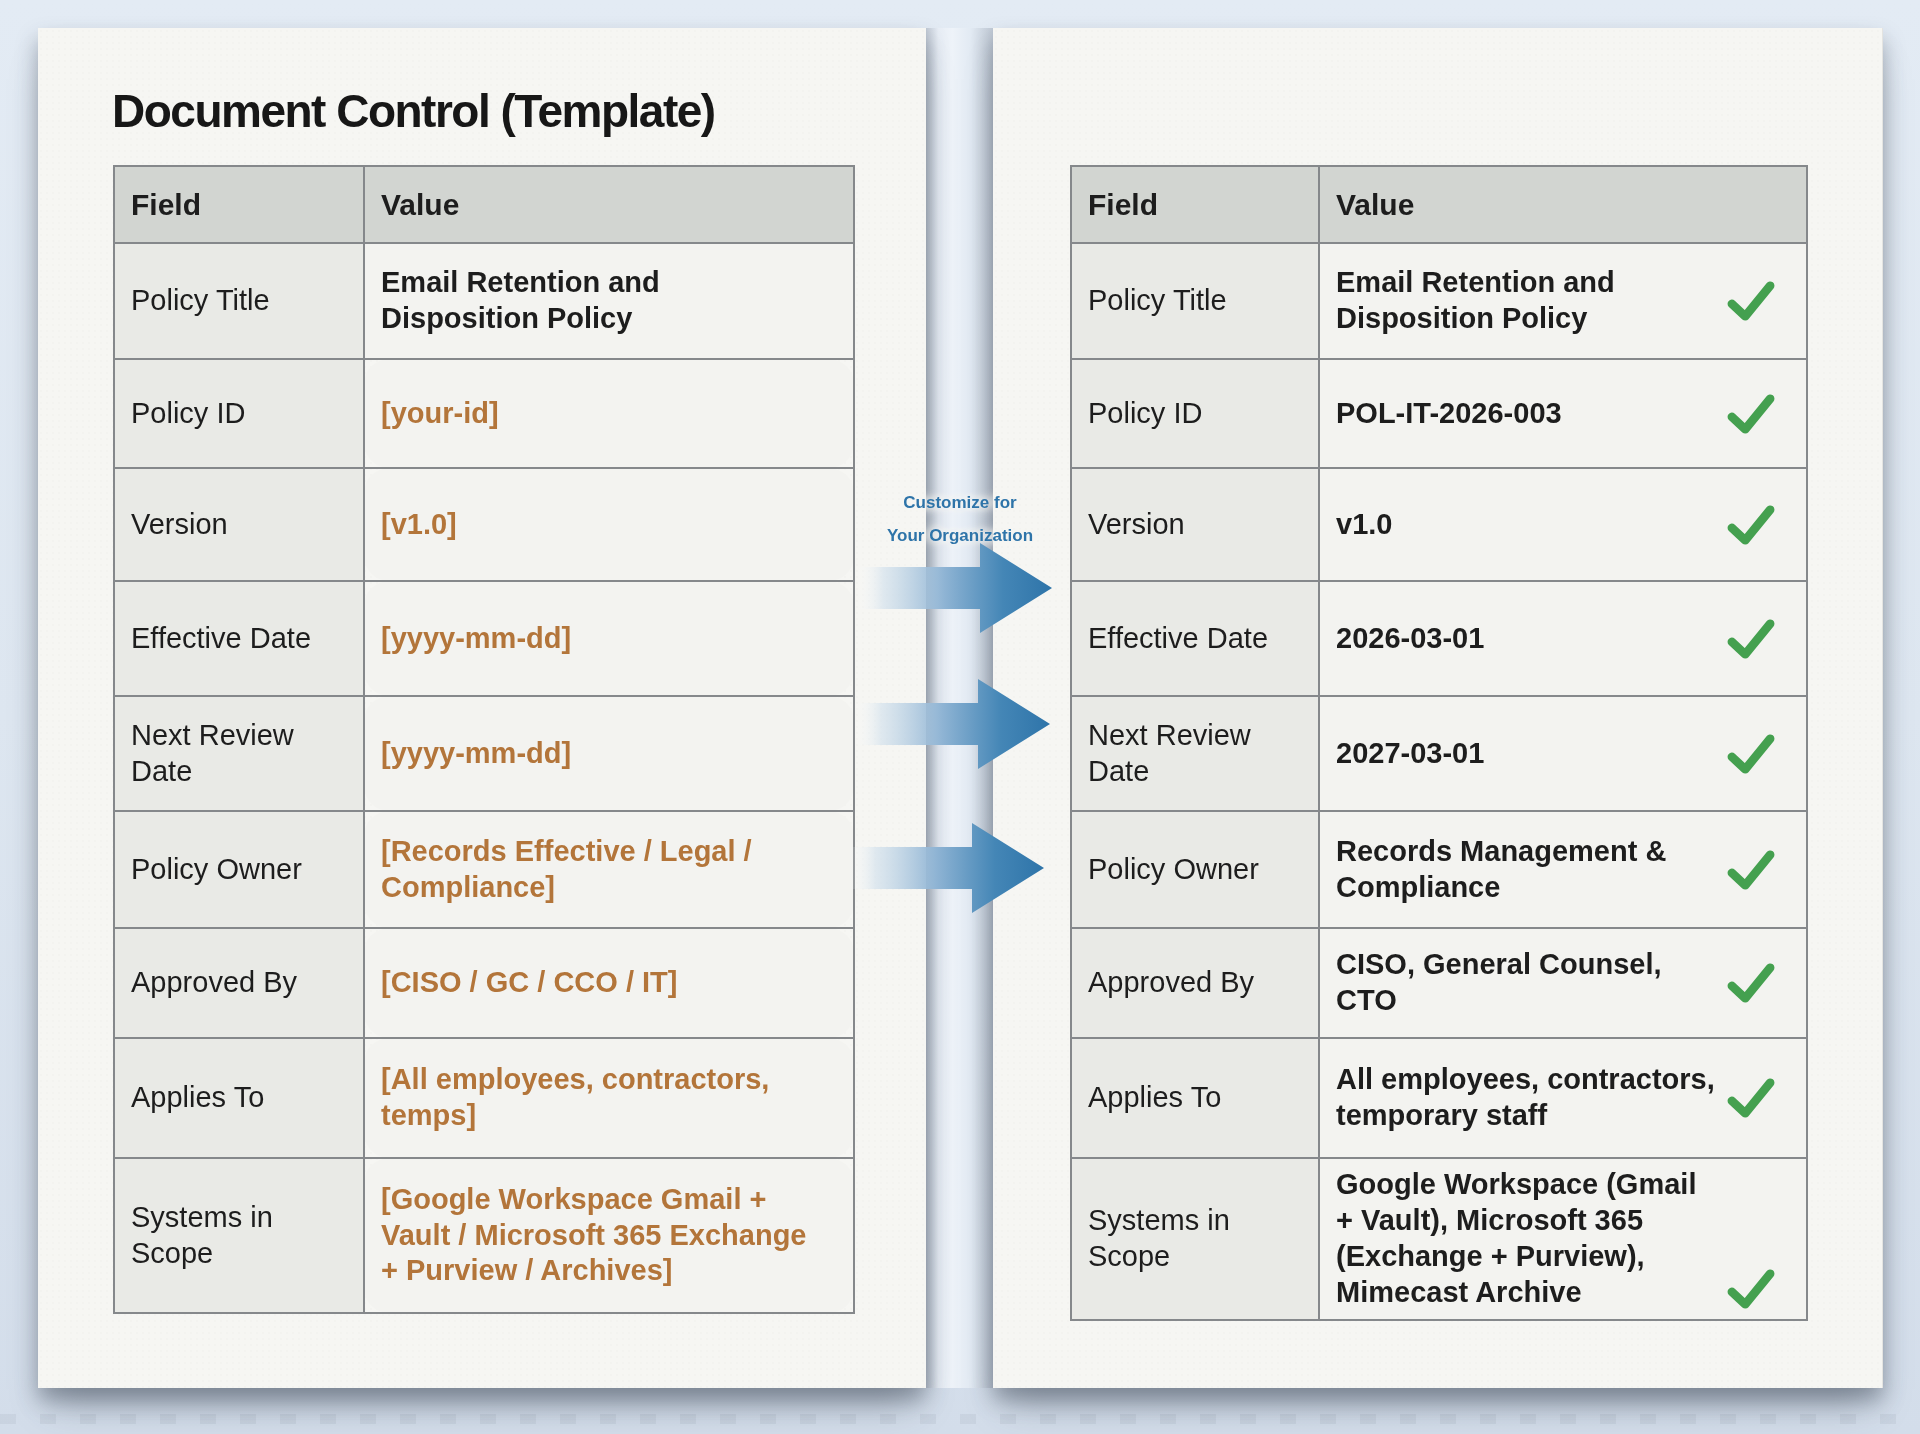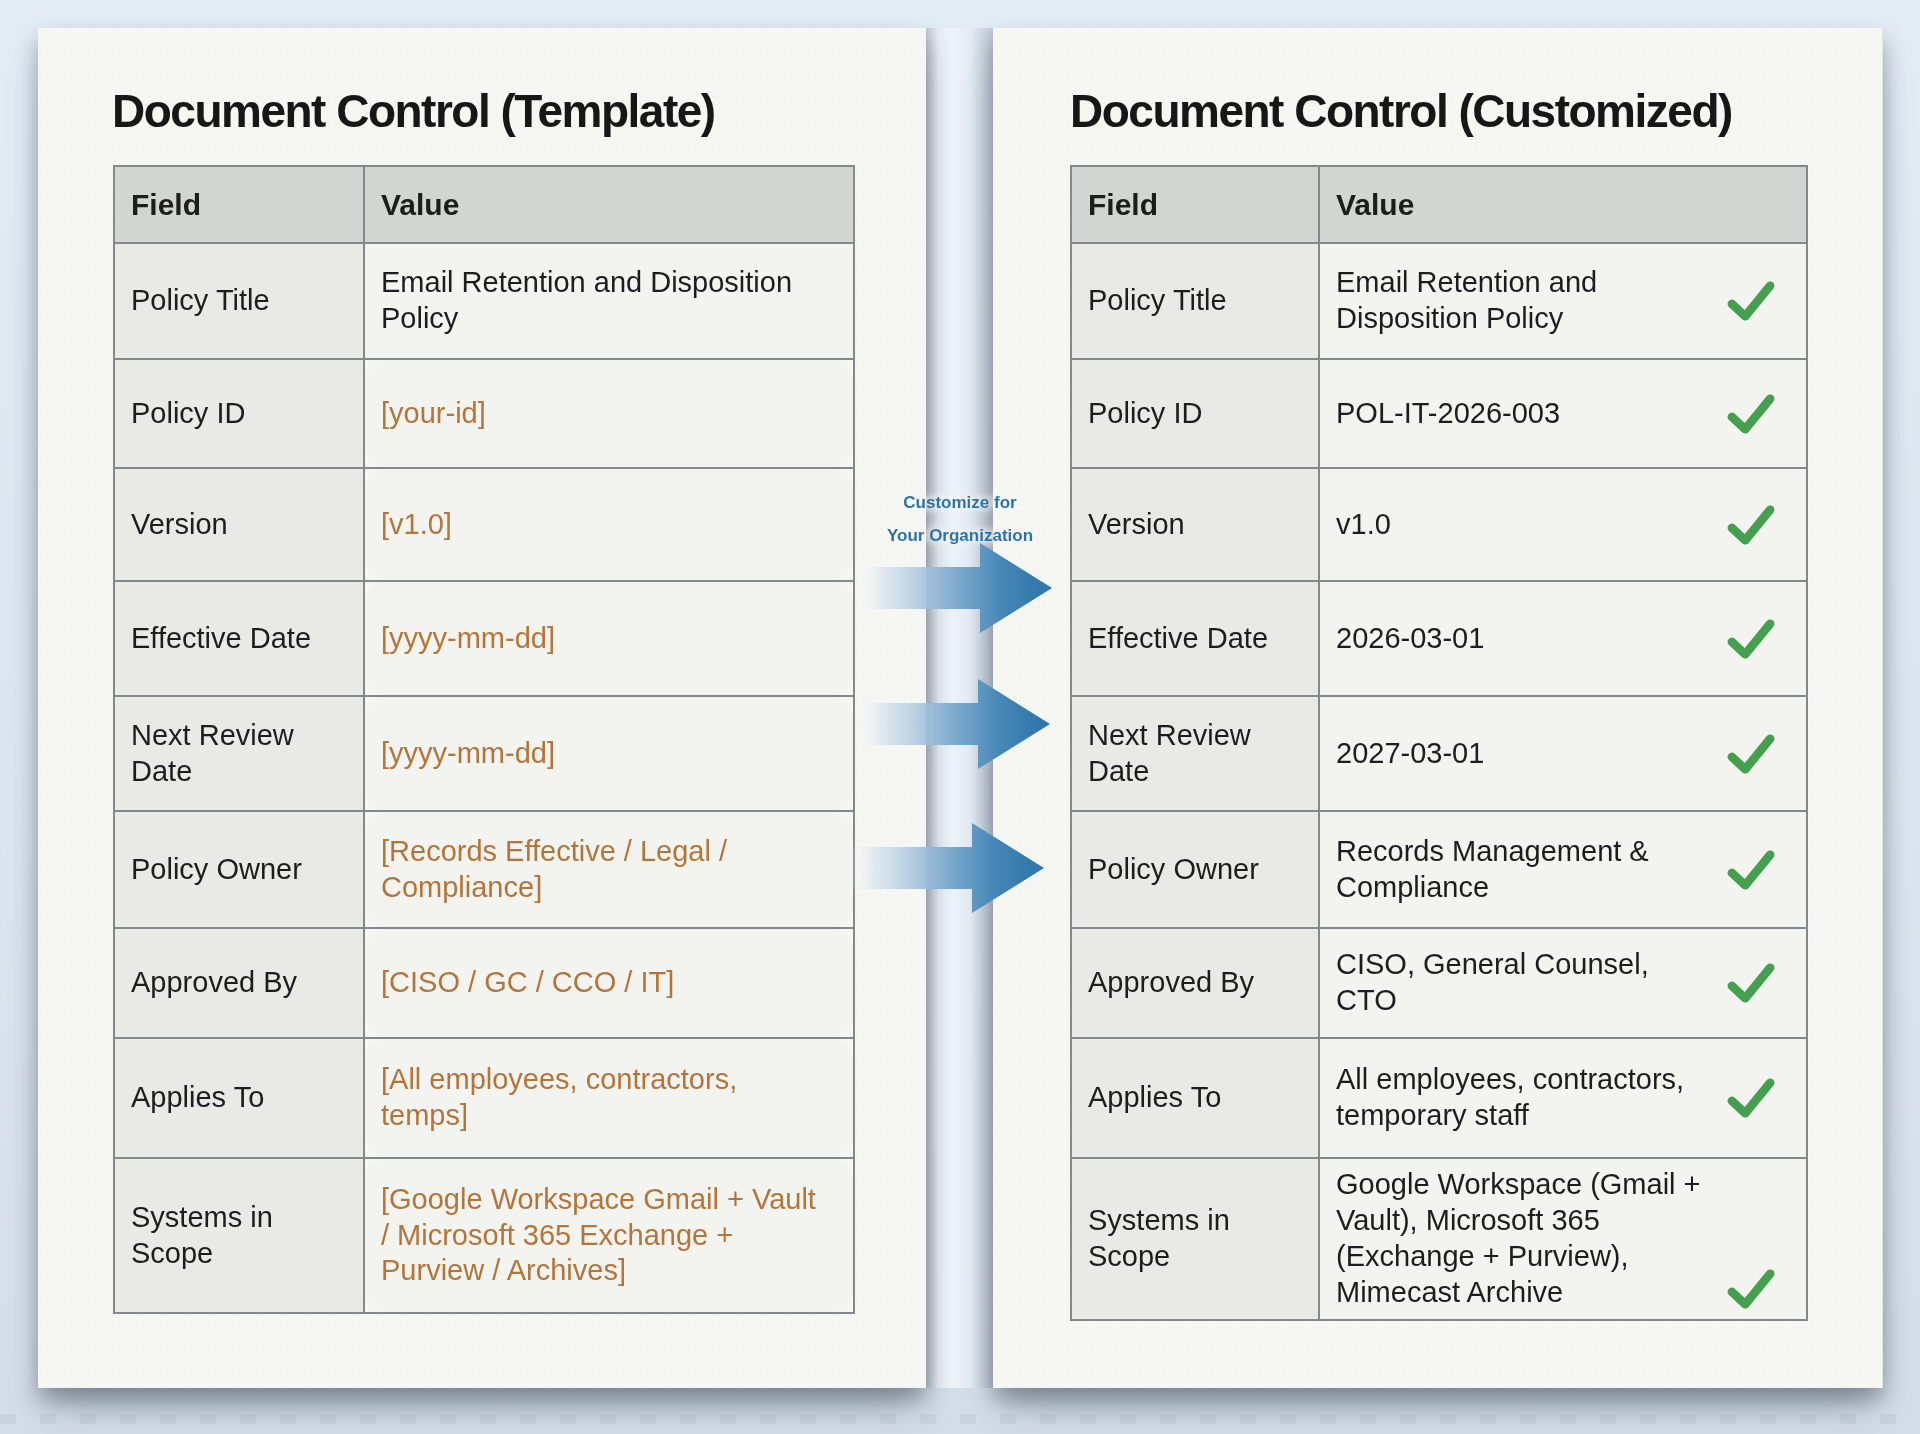--- a/index.html
+++ b/index.html
@@ -187,7 +187,6 @@
   </svg>
 
   <div class="paper paper-right">
-    <div class="doc-title">Document Control (Customized)</div>
     <table class="doc-table">
       <colgroup>
           <col class="c-field">

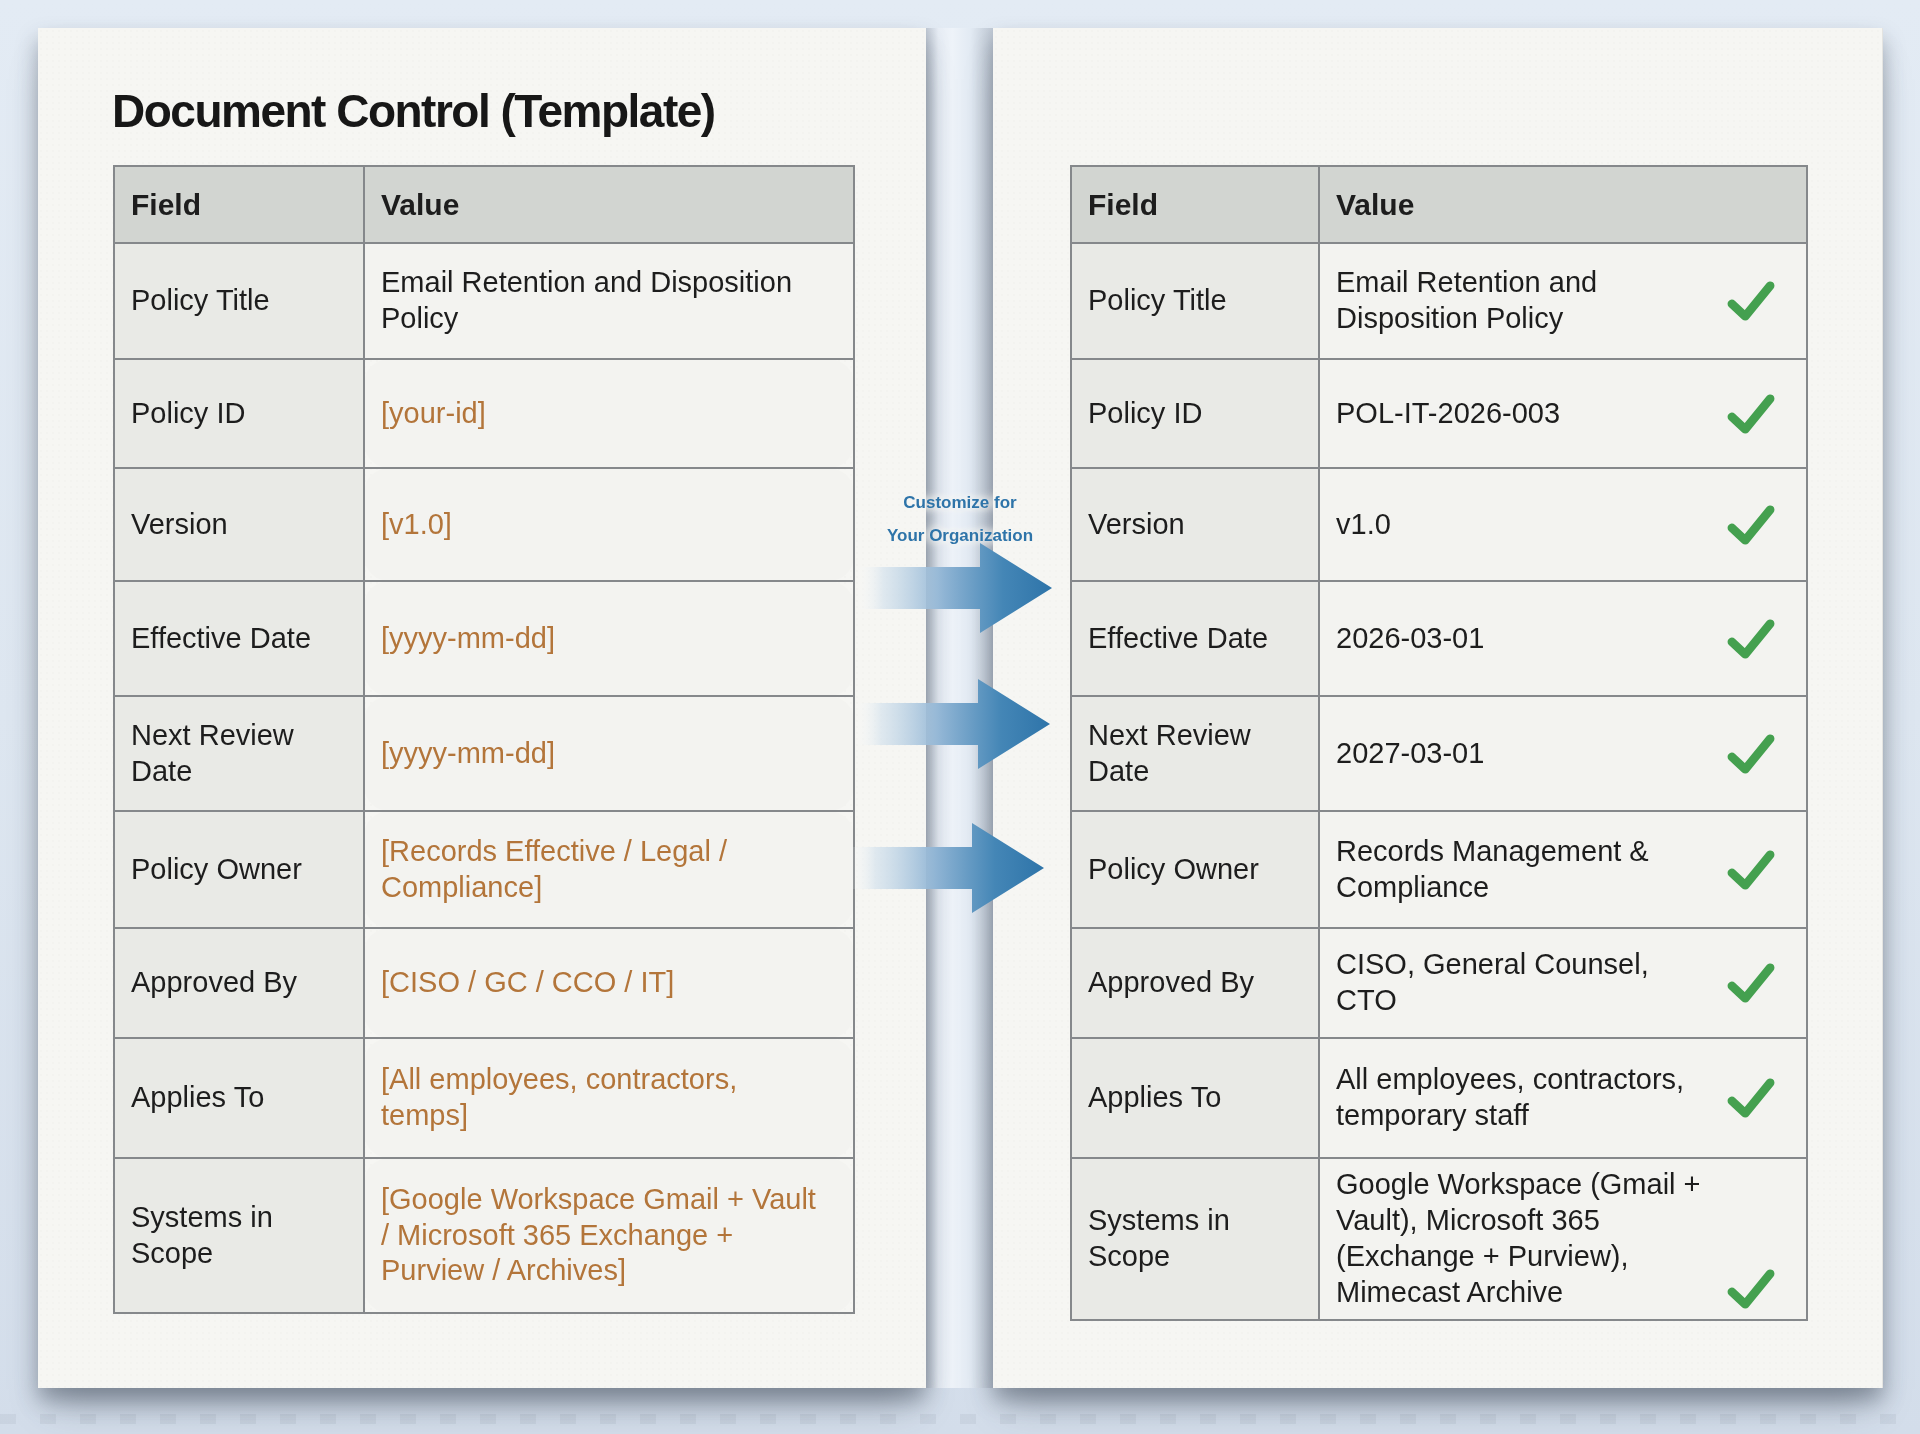--- a/index.html
+++ b/index.html
@@ -69,7 +69,7 @@
     padding:8px 14px 8px 16px;height:77px;margin-top:28px;
   }
   td.f{background:#e9eae6;padding:8px 4px 8px 16px;}
-  td.v{background:#f3f3f0;padding:8px 30px 8px 16px;}
+  td.v{background:#f3f3f0;padding:8px 30px 8px 16px;font-weight:bold;}
   td.v.ph{color:var(--placeholder-orange);border-radius:25px;}
   .rh1{height:116px}.rh2{height:109px}.rh3{height:113px}.rh4{height:115px}
   .rh5{height:115px}.rh6{height:117px}.rh7{height:110px}.rh8{height:120px}.rh9{height:155px}

